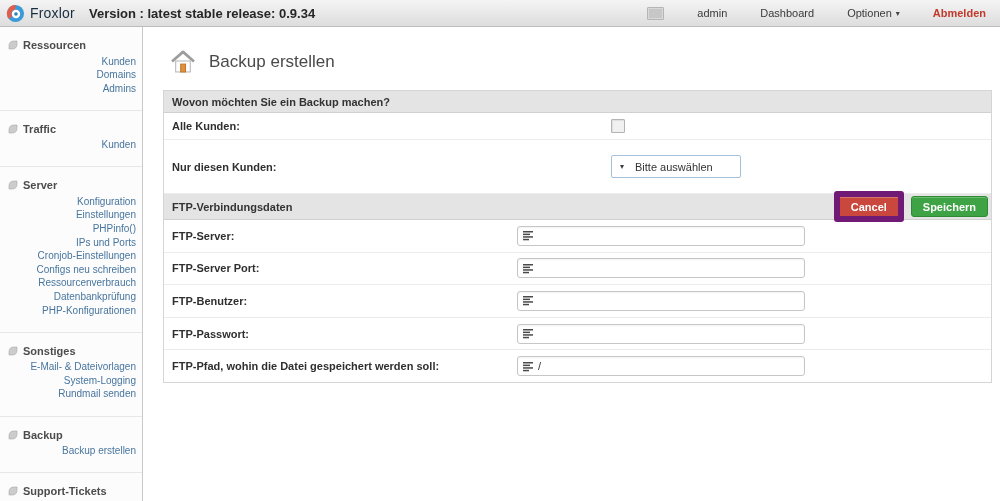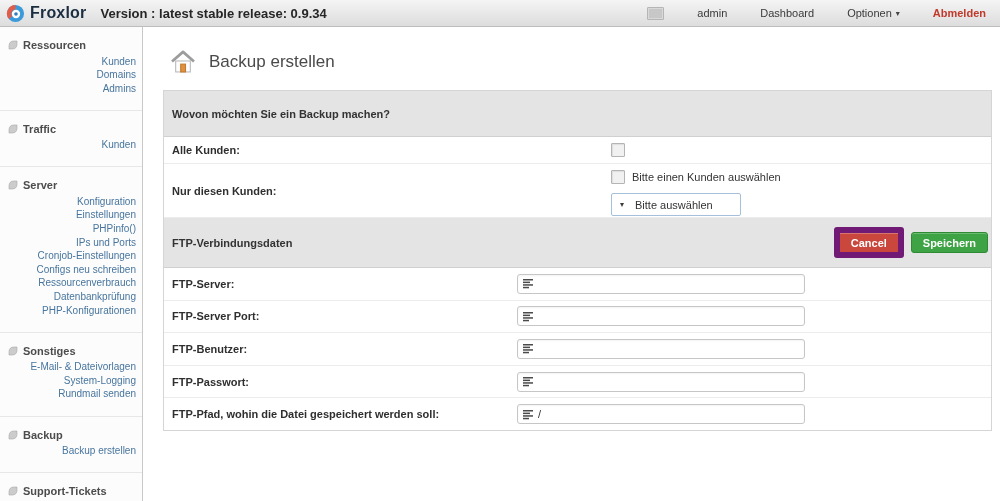--- a/index.html
+++ b/index.html
@@ -17,7 +17,7 @@
     z-index:5;
   }
   .brand-wrap{position:absolute;left:6px;top:0;height:26px;display:flex;align-items:center;gap:5px;}
-  .brand{font-size:16px;font-weight:bold;color:#1b2d40;letter-spacing:.2px;}
+  .brand{font-size:14px;font-weight:normal;color:#1b2d40;letter-spacing:.2px;}
   .version{font-size:13px;font-weight:bold;color:#262626;margin-left:9px;}
   .topnav{position:absolute;right:14px;top:0;height:26px;display:flex;align-items:center;gap:33px;font-size:11px;}
   .topnav a{text-decoration:none;color:#3a3a3a;cursor:pointer;}

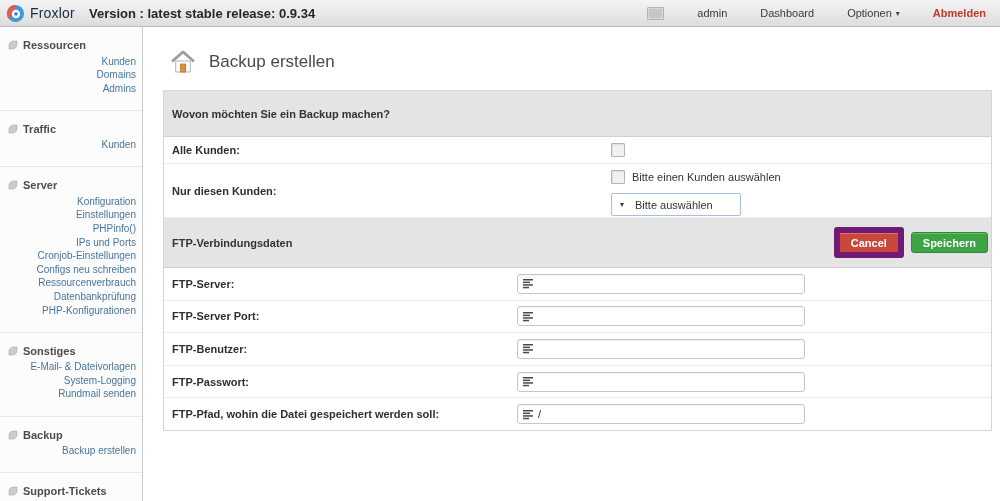--- a/index.html
+++ b/index.html
@@ -43,7 +43,7 @@
   .page-title{font-size:17px;color:#4a4a4a;}
 
   .form-box{position:absolute;left:20px;top:63px;width:827px;border:1px solid #d5d5d5;background:#fff;}
-  .sec-head{height:21px;background:#e4e4e4;border-bottom:1px solid #d0d0d0;display:flex;align-items:center;padding:12px 8px;font-size:11px;font-weight:bold;color:#333;position:relative;}
+  .sec-head{height:21px;background:#e4e4e4;border-bottom:1px solid #d0d0d0;display:flex;align-items:center;padding:0 8px;font-size:11px;font-weight:bold;color:#333;position:relative;}
   .sec-head.ftp{height:25px;}
   .btn-group{position:absolute;right:3px;top:0;height:100%;display:flex;align-items:center;gap:7px;}
   .btn{height:19px;padding:0 11px;font-size:11px;font-weight:bold;color:#fff;border-radius:3px;display:inline-flex;align-items:center;cursor:pointer;font-family:inherit;box-shadow:inset 0 1px 0 rgba(255,255,255,.25);}

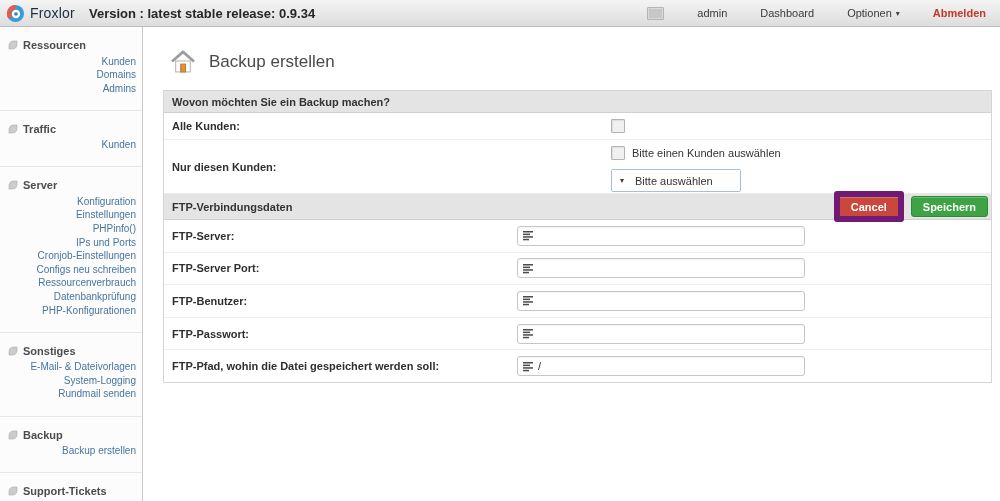--- a/index.html
+++ b/index.html
@@ -232,10 +232,6 @@
     <div class="row row-b">
       <div class="row-label w1">Nur diesen Kunden:</div>
       <div class="row-value">
-        <div class="cb-line">
-          <span class="checkbox"></span>
-          <span>Bitte einen Kunden auswählen</span>
-        </div>
         <div class="dropdown">
           <span class="dd-caret">▾</span>
           <span>Bitte auswählen</span>

